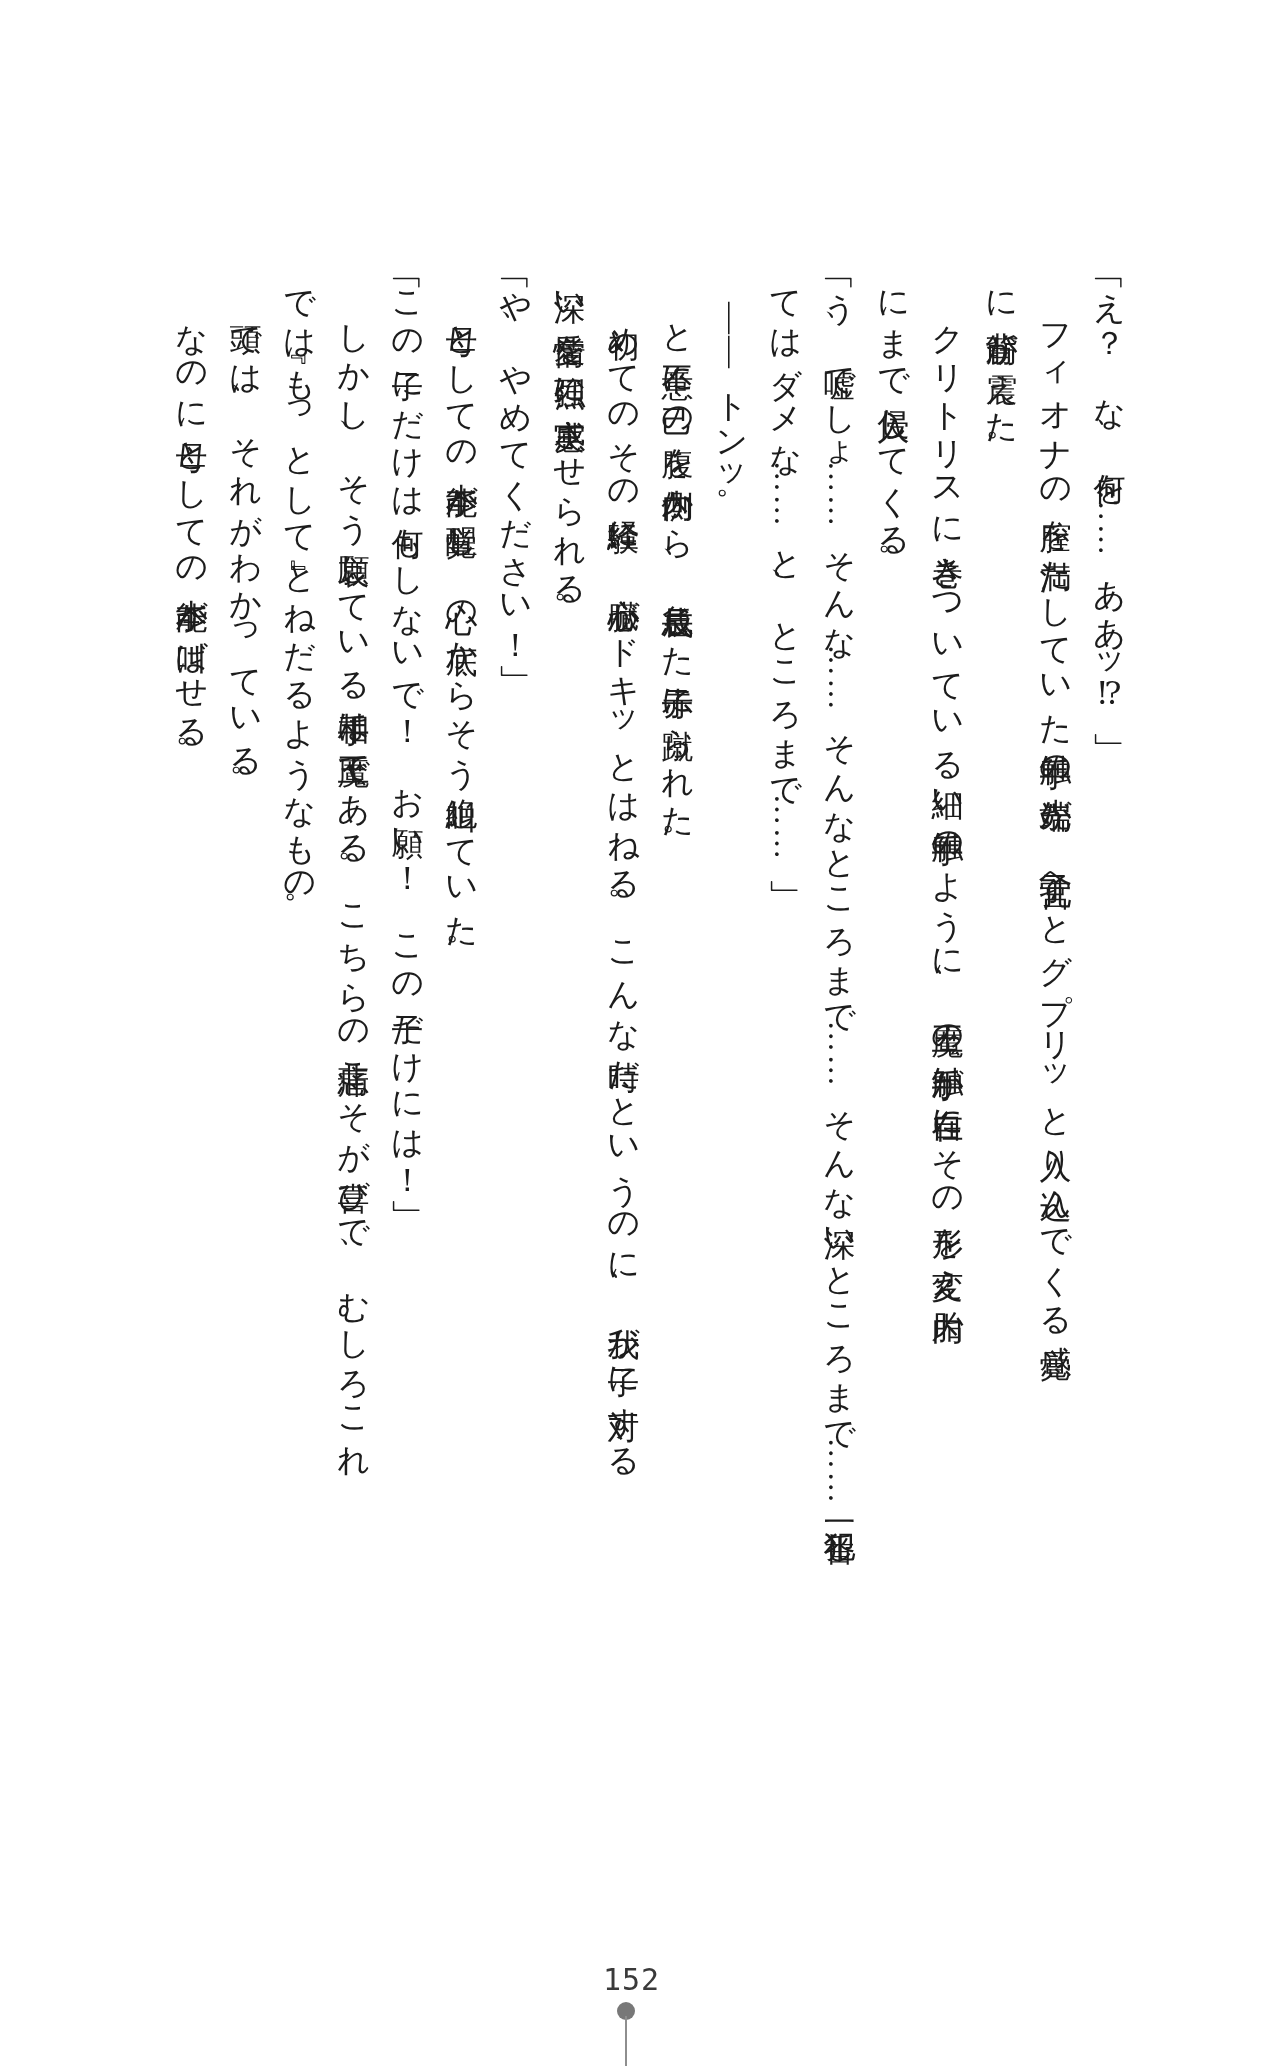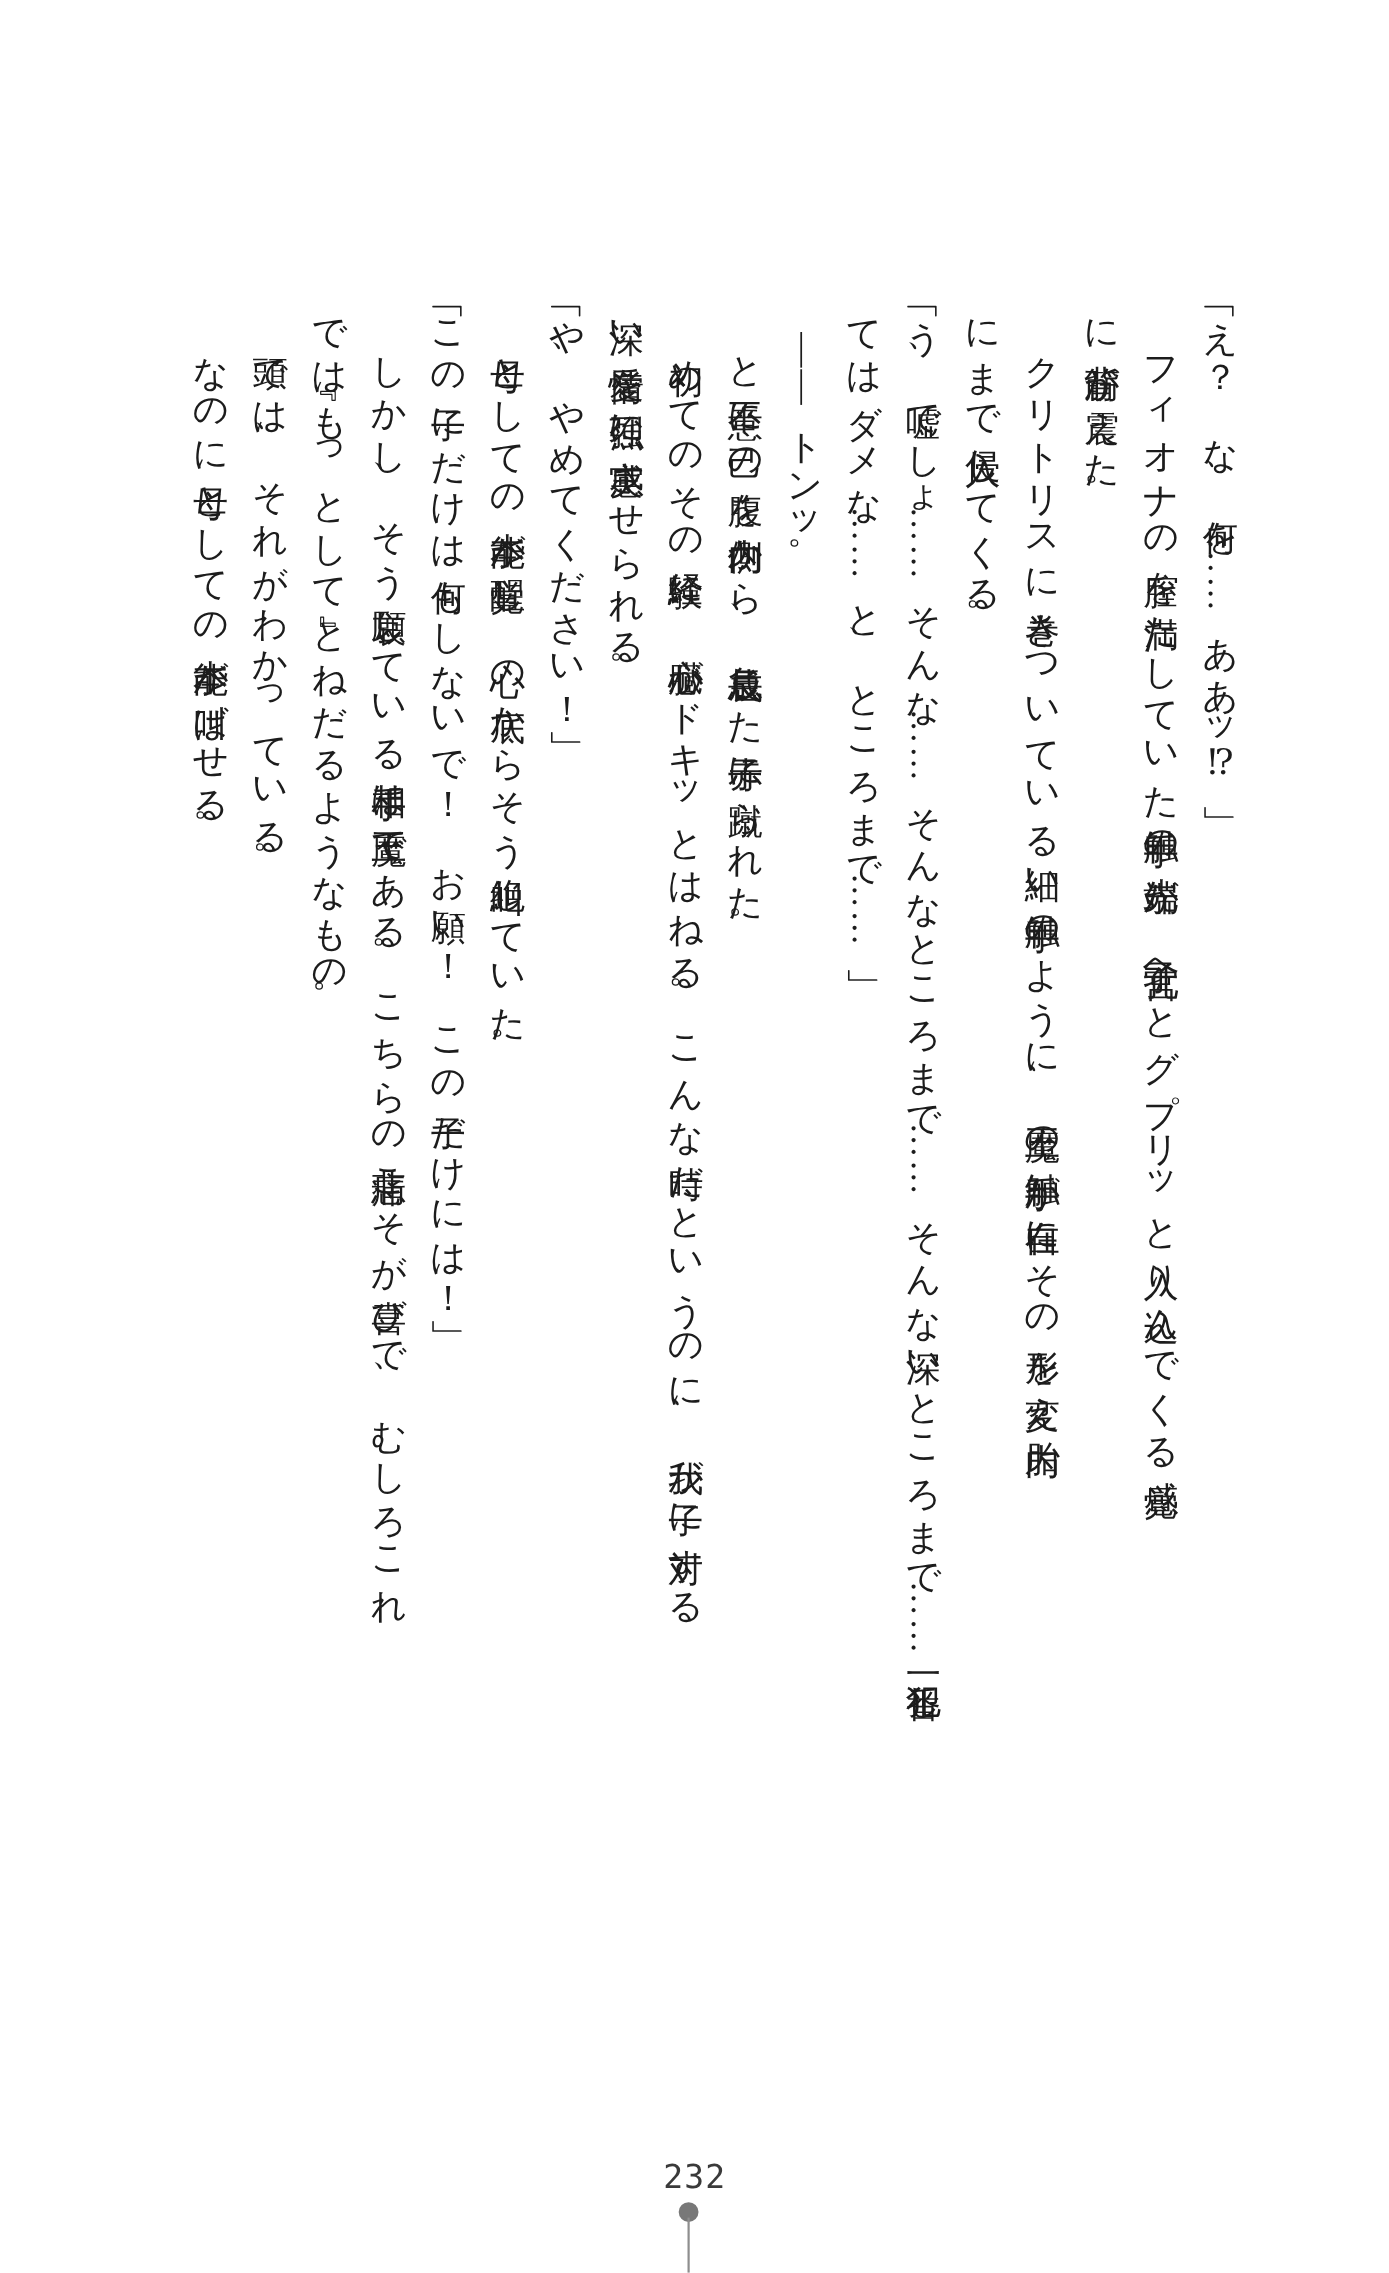--- a/index.html
+++ b/index.html
@@ -95,7 +95,7 @@
       <div class="line indent">なのに母としての本能が叫ばせる。</div>
     </div>
 
-  <div class="page-number">232</div>
+  <div class="page-number">152</div>
 
   <div class="ornament-dot" style="background: rgb(120, 120, 120);"></div>
 

